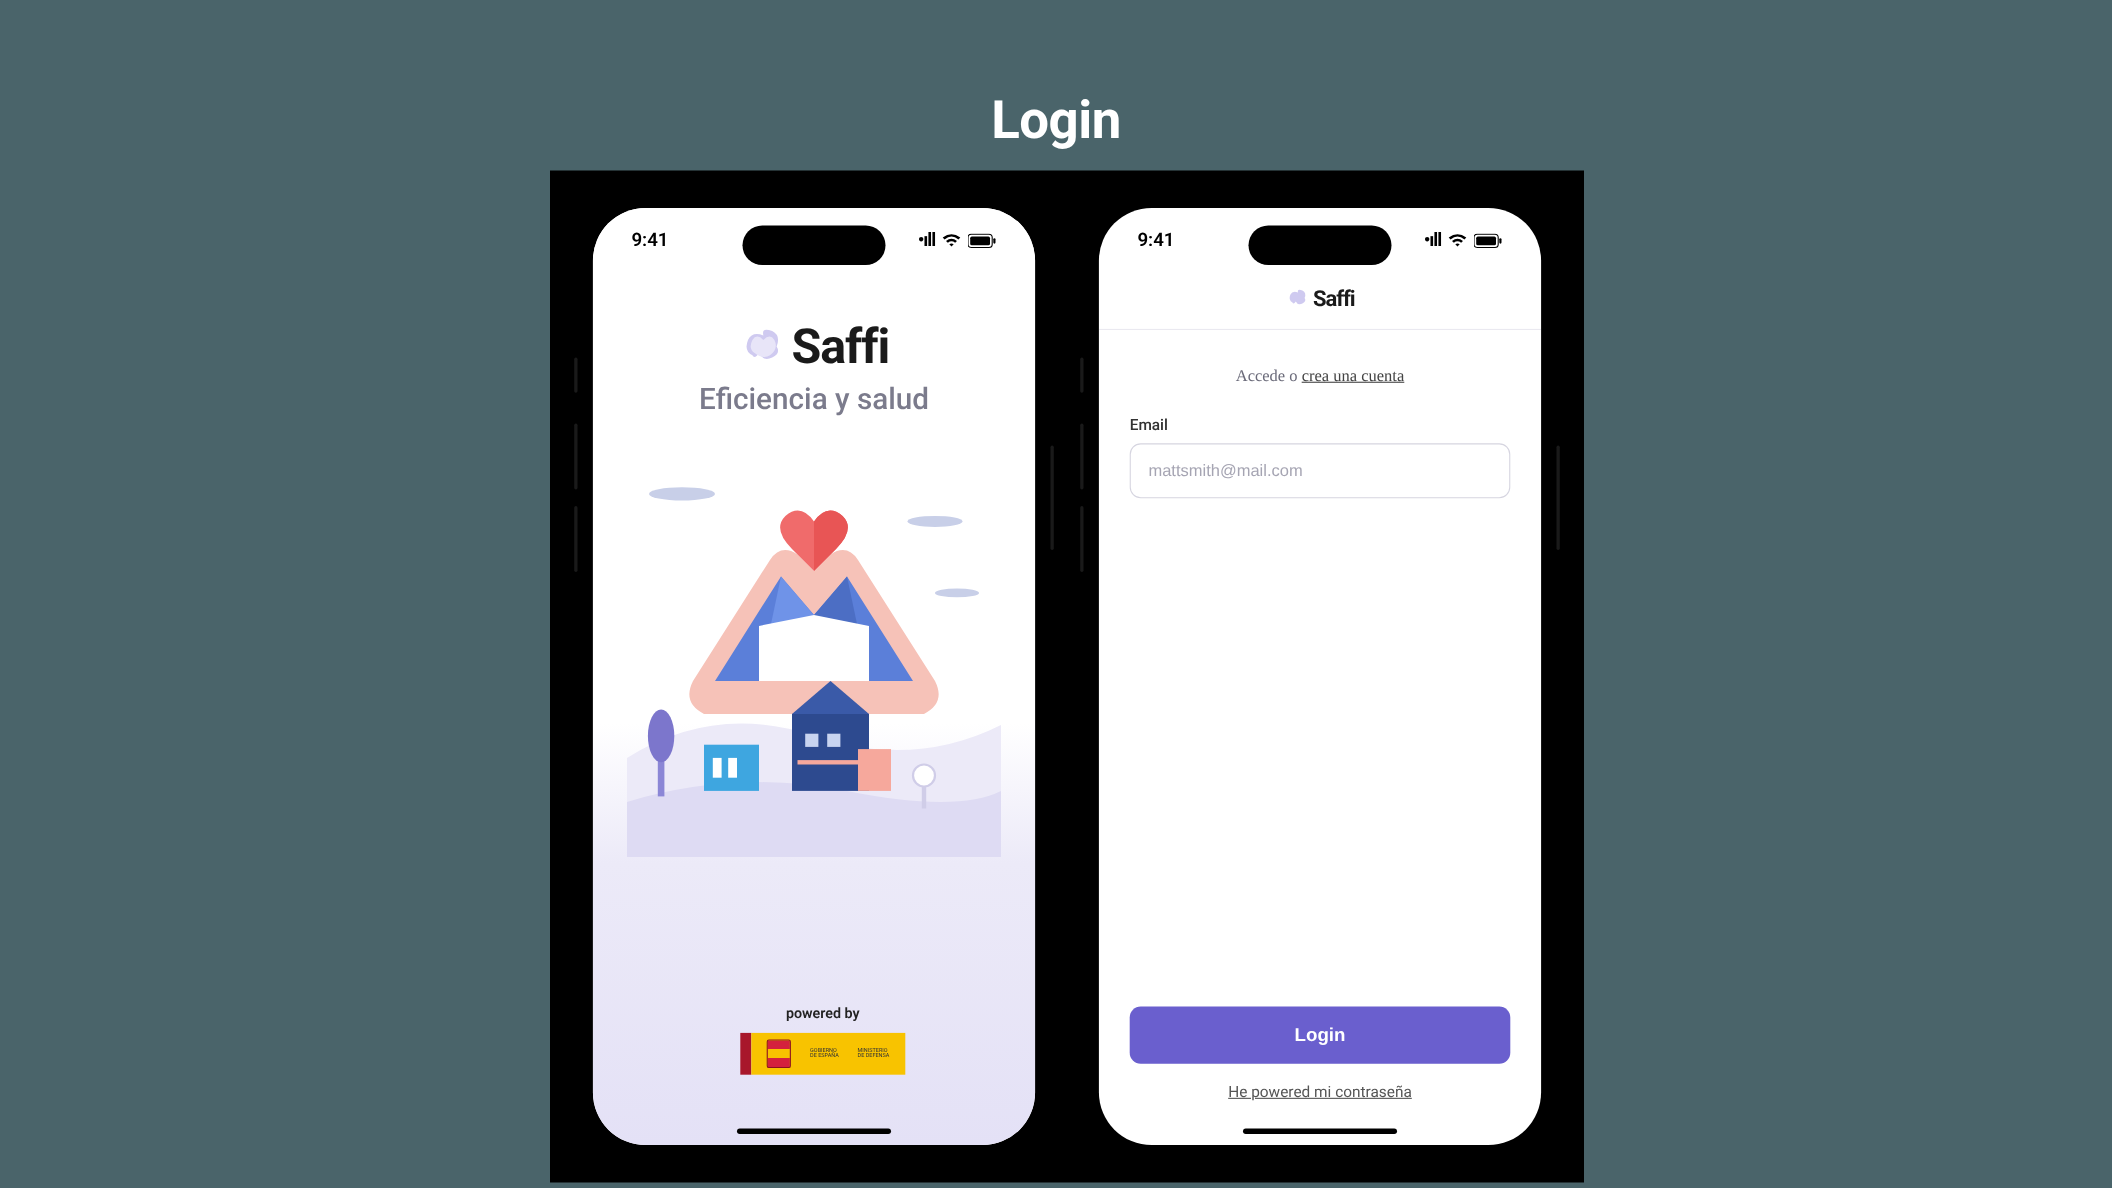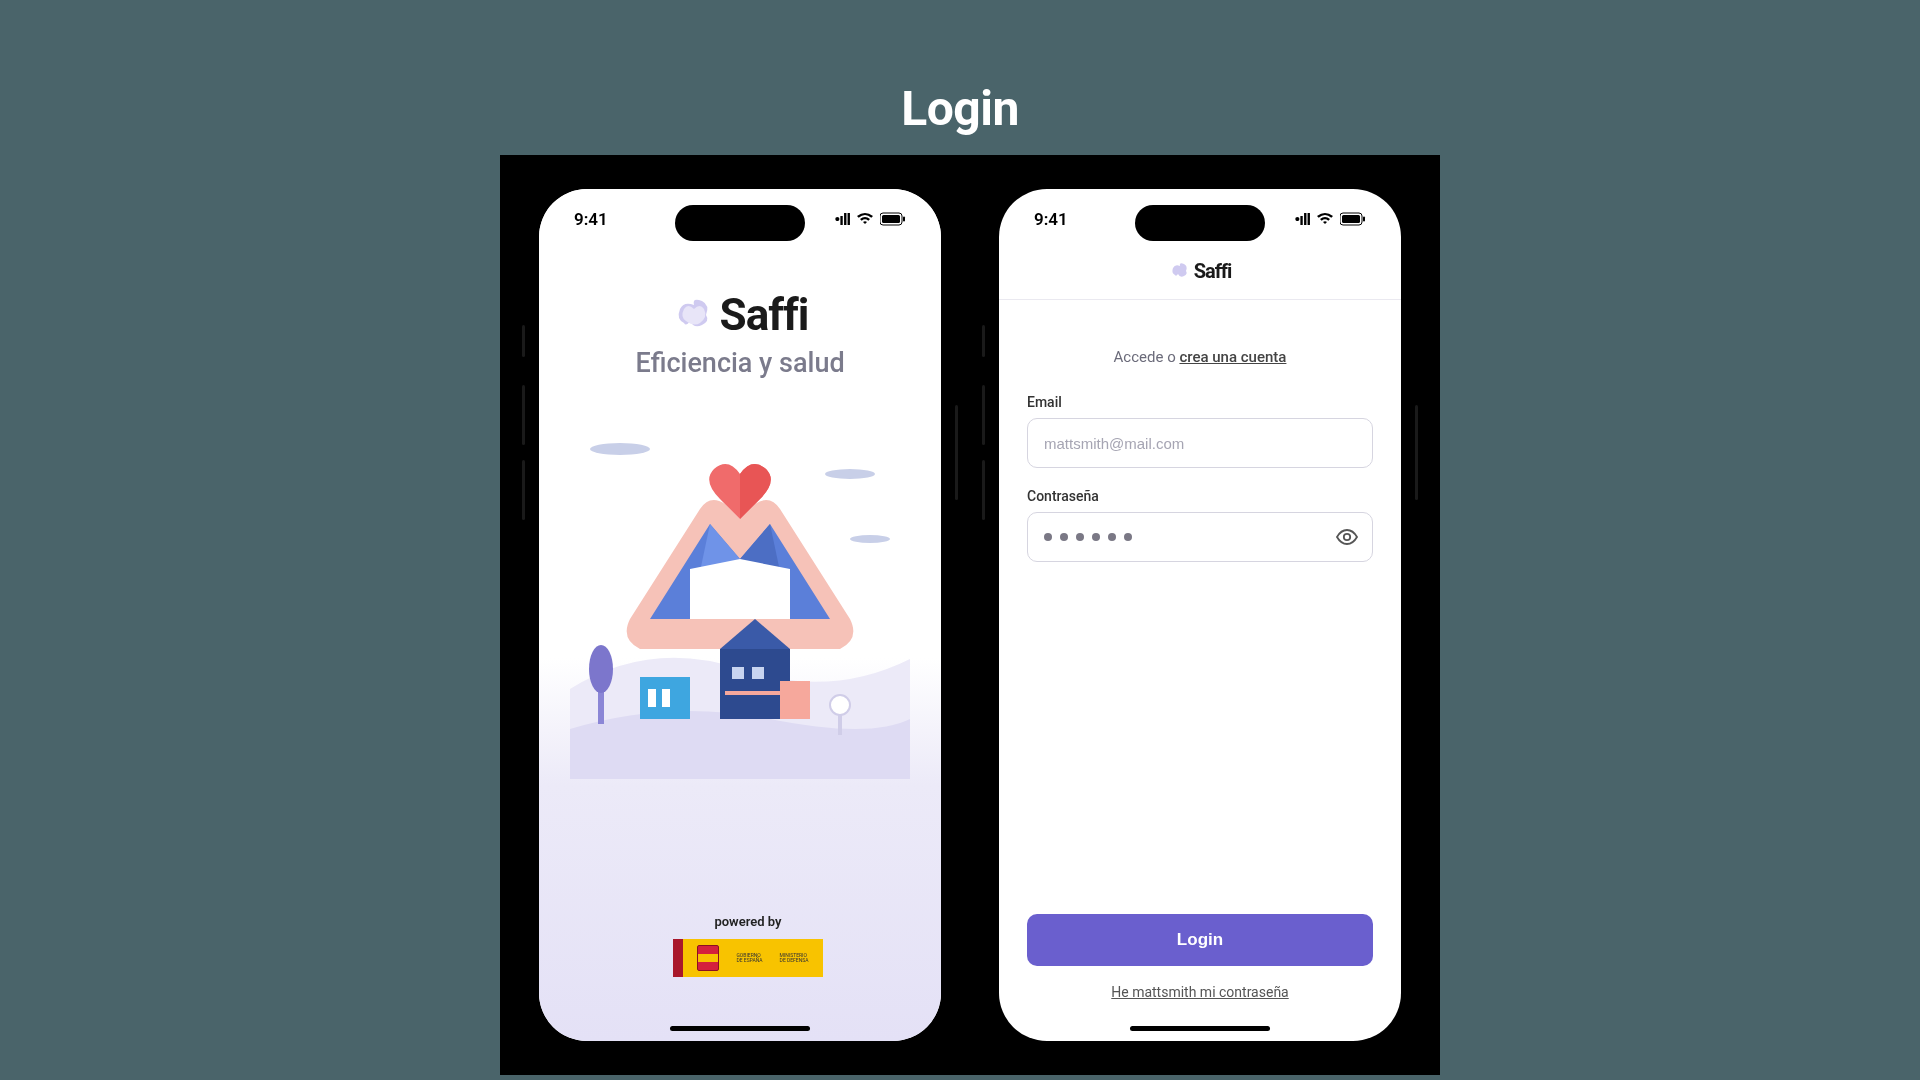--- a/index.html
+++ b/index.html
@@ -191,9 +191,10 @@
     letter-spacing: -0.5px;
   }
   .welcome-sub {
-    margin-top: 20px;
+    margin-top: 6px;
     font-size: 15px;
     color: #6b6b7a;
+    font-family: Liberation Serif, serif;
   }
   .welcome-sub a {
     color: #444;

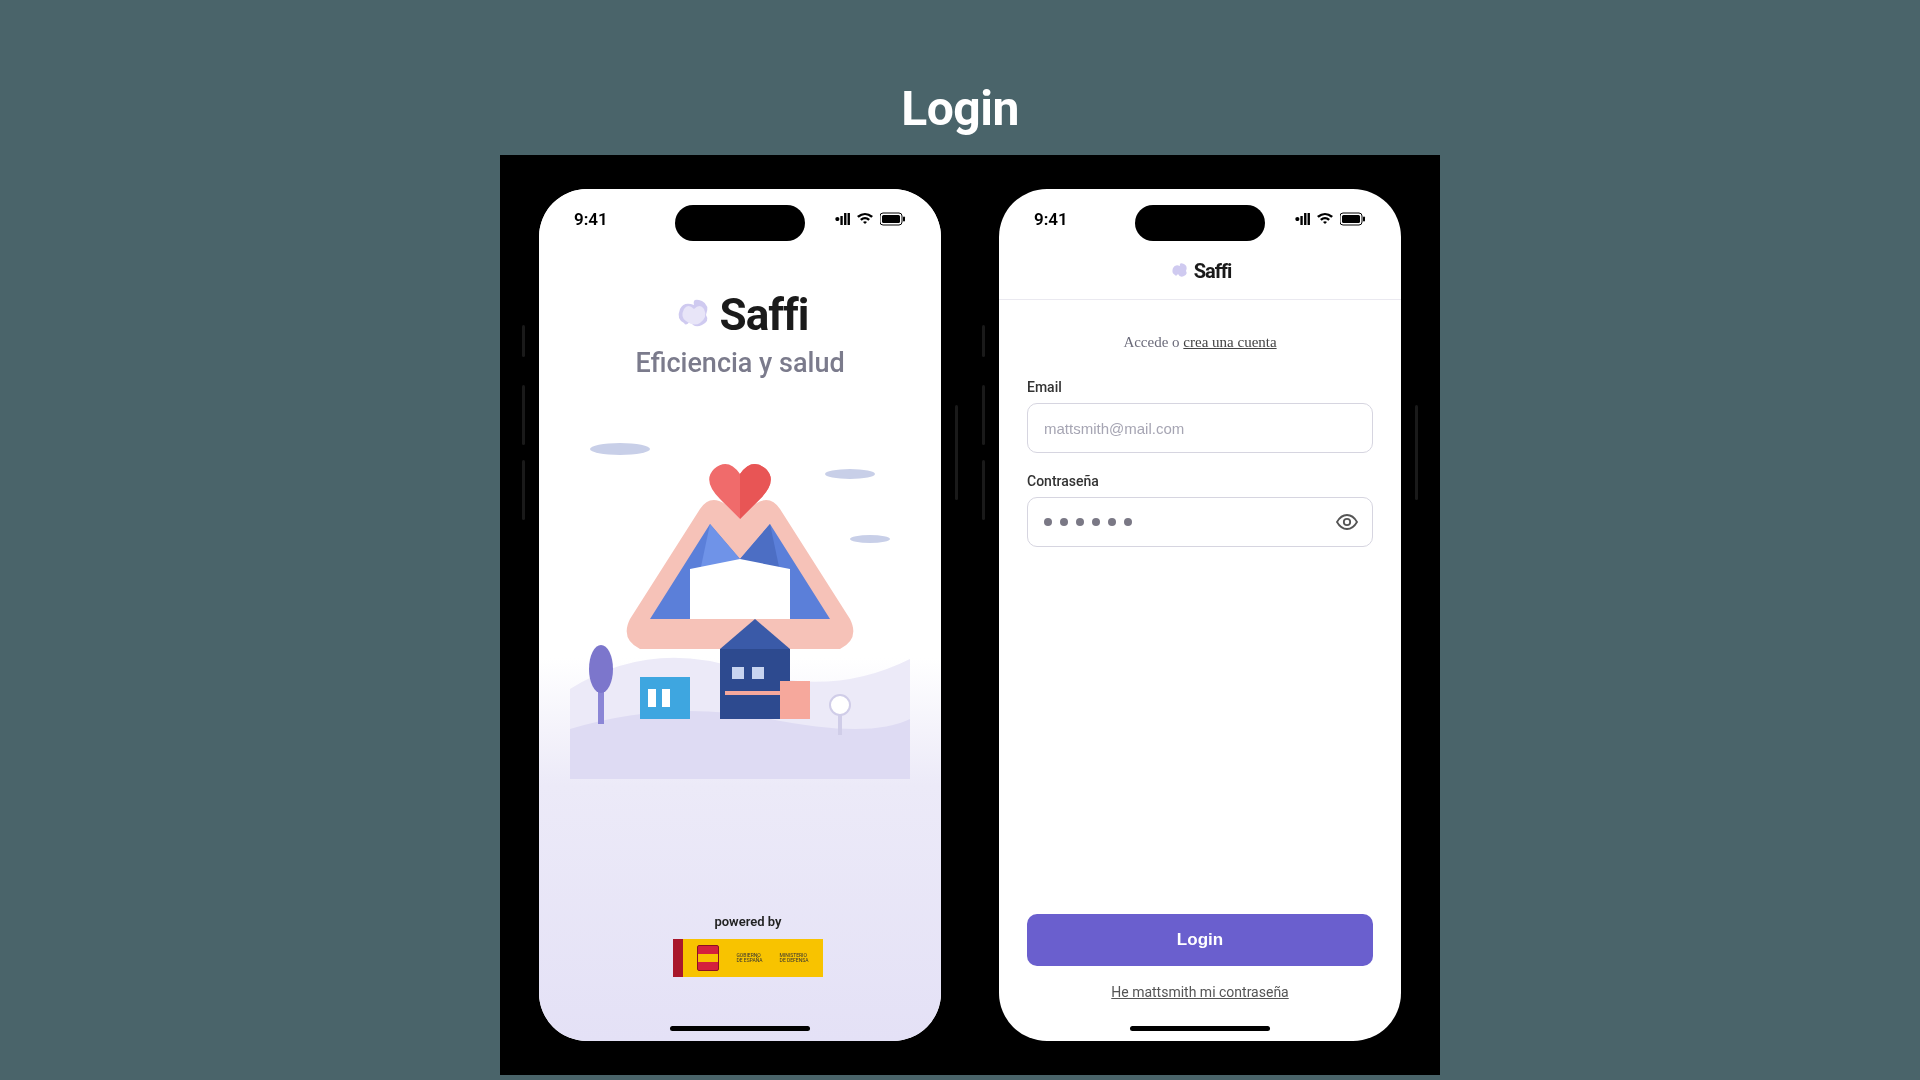--- a/index.html
+++ b/index.html
@@ -424,23 +424,6 @@
             <label class="field-label">Email</label>
             <input class="input" type="email" placeholder="mattsmith@mail.com" style="">
           </div>
-          <div>
-            <label class="field-label">Contraseña</label>
-            <div class="pw-wrap">
-              <div class="pw-dots" id="pw-dots">
-                  <span class="dot"></span>
-                  <span class="dot"></span>
-                  <span class="dot"></span>
-                  <span class="dot"></span>
-                  <span class="dot"></span>
-                  <span class="dot"></span>
-                </div>
-              <svg class="eye" viewBox="0 0 24 24" fill="none" stroke="currentColor" stroke-width="1.8">
-                <path d="M2 12 Q6 5 12 5 Q18 5 22 12 Q18 19 12 19 Q6 19 2 12 Z"></path>
-                <circle cx="12" cy="12" r="3.2"></circle>
-              </svg>
-            </div>
-          </div>
         </div>
 
         <div class="login-bottom">

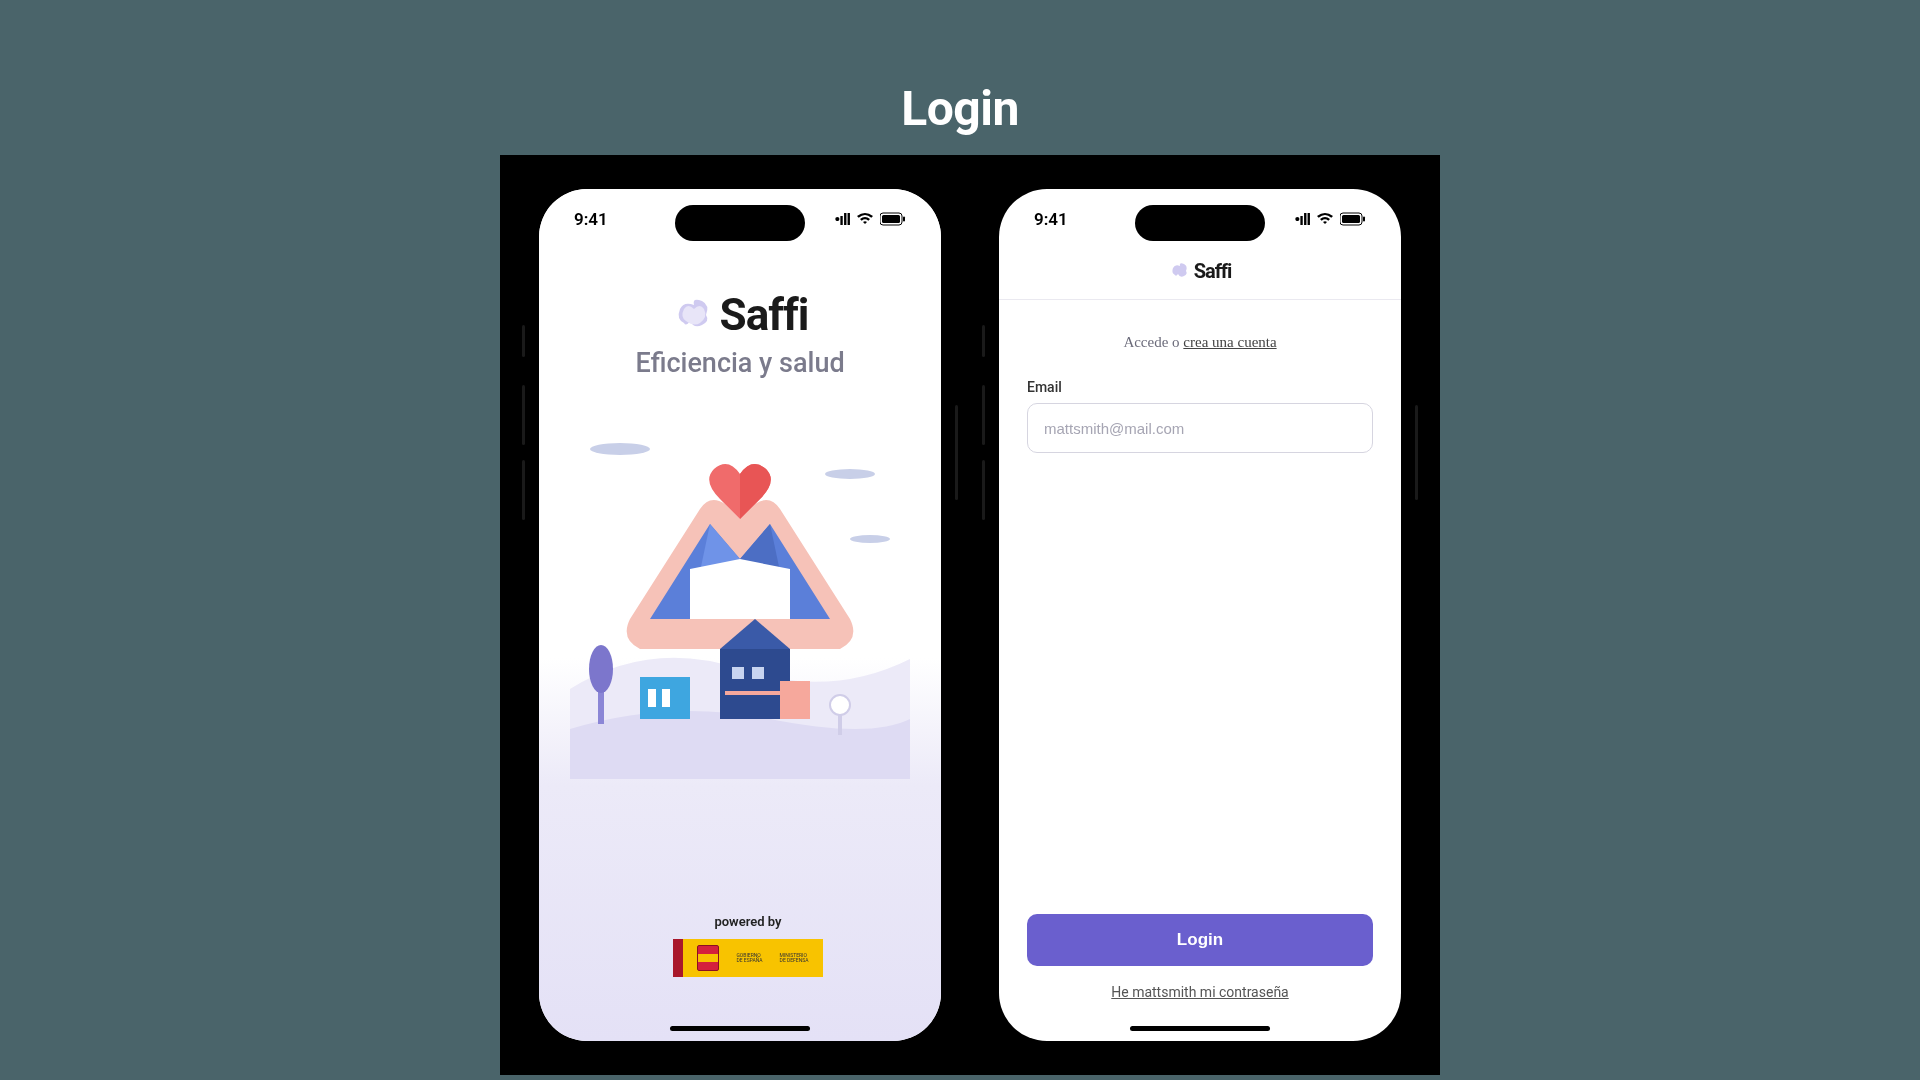--- a/index.html
+++ b/index.html
@@ -428,7 +428,7 @@
 
         <div class="login-bottom">
           <button class="login-btn">Login</button>
-          <a href="#" class="forgot">He mattsmith mi contraseña</a>
+          <a href="#" class="forgot">He powered mi contraseña</a>
         </div>
       </div>
 

